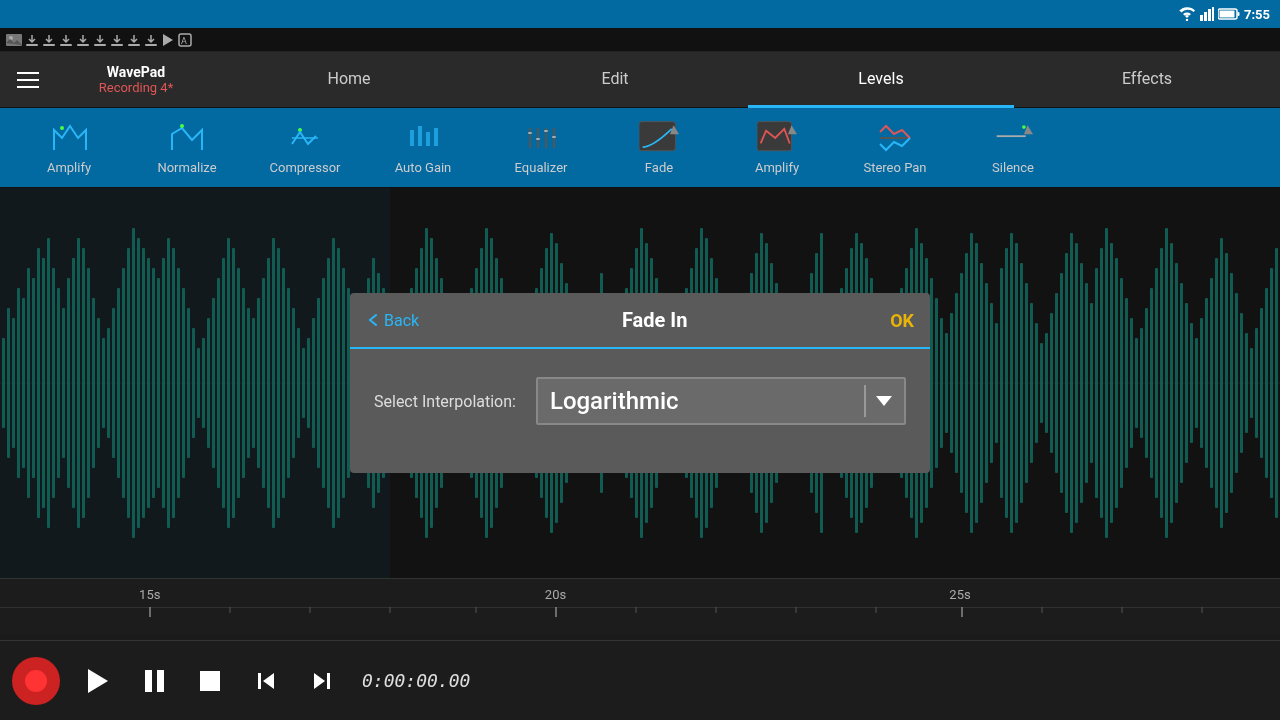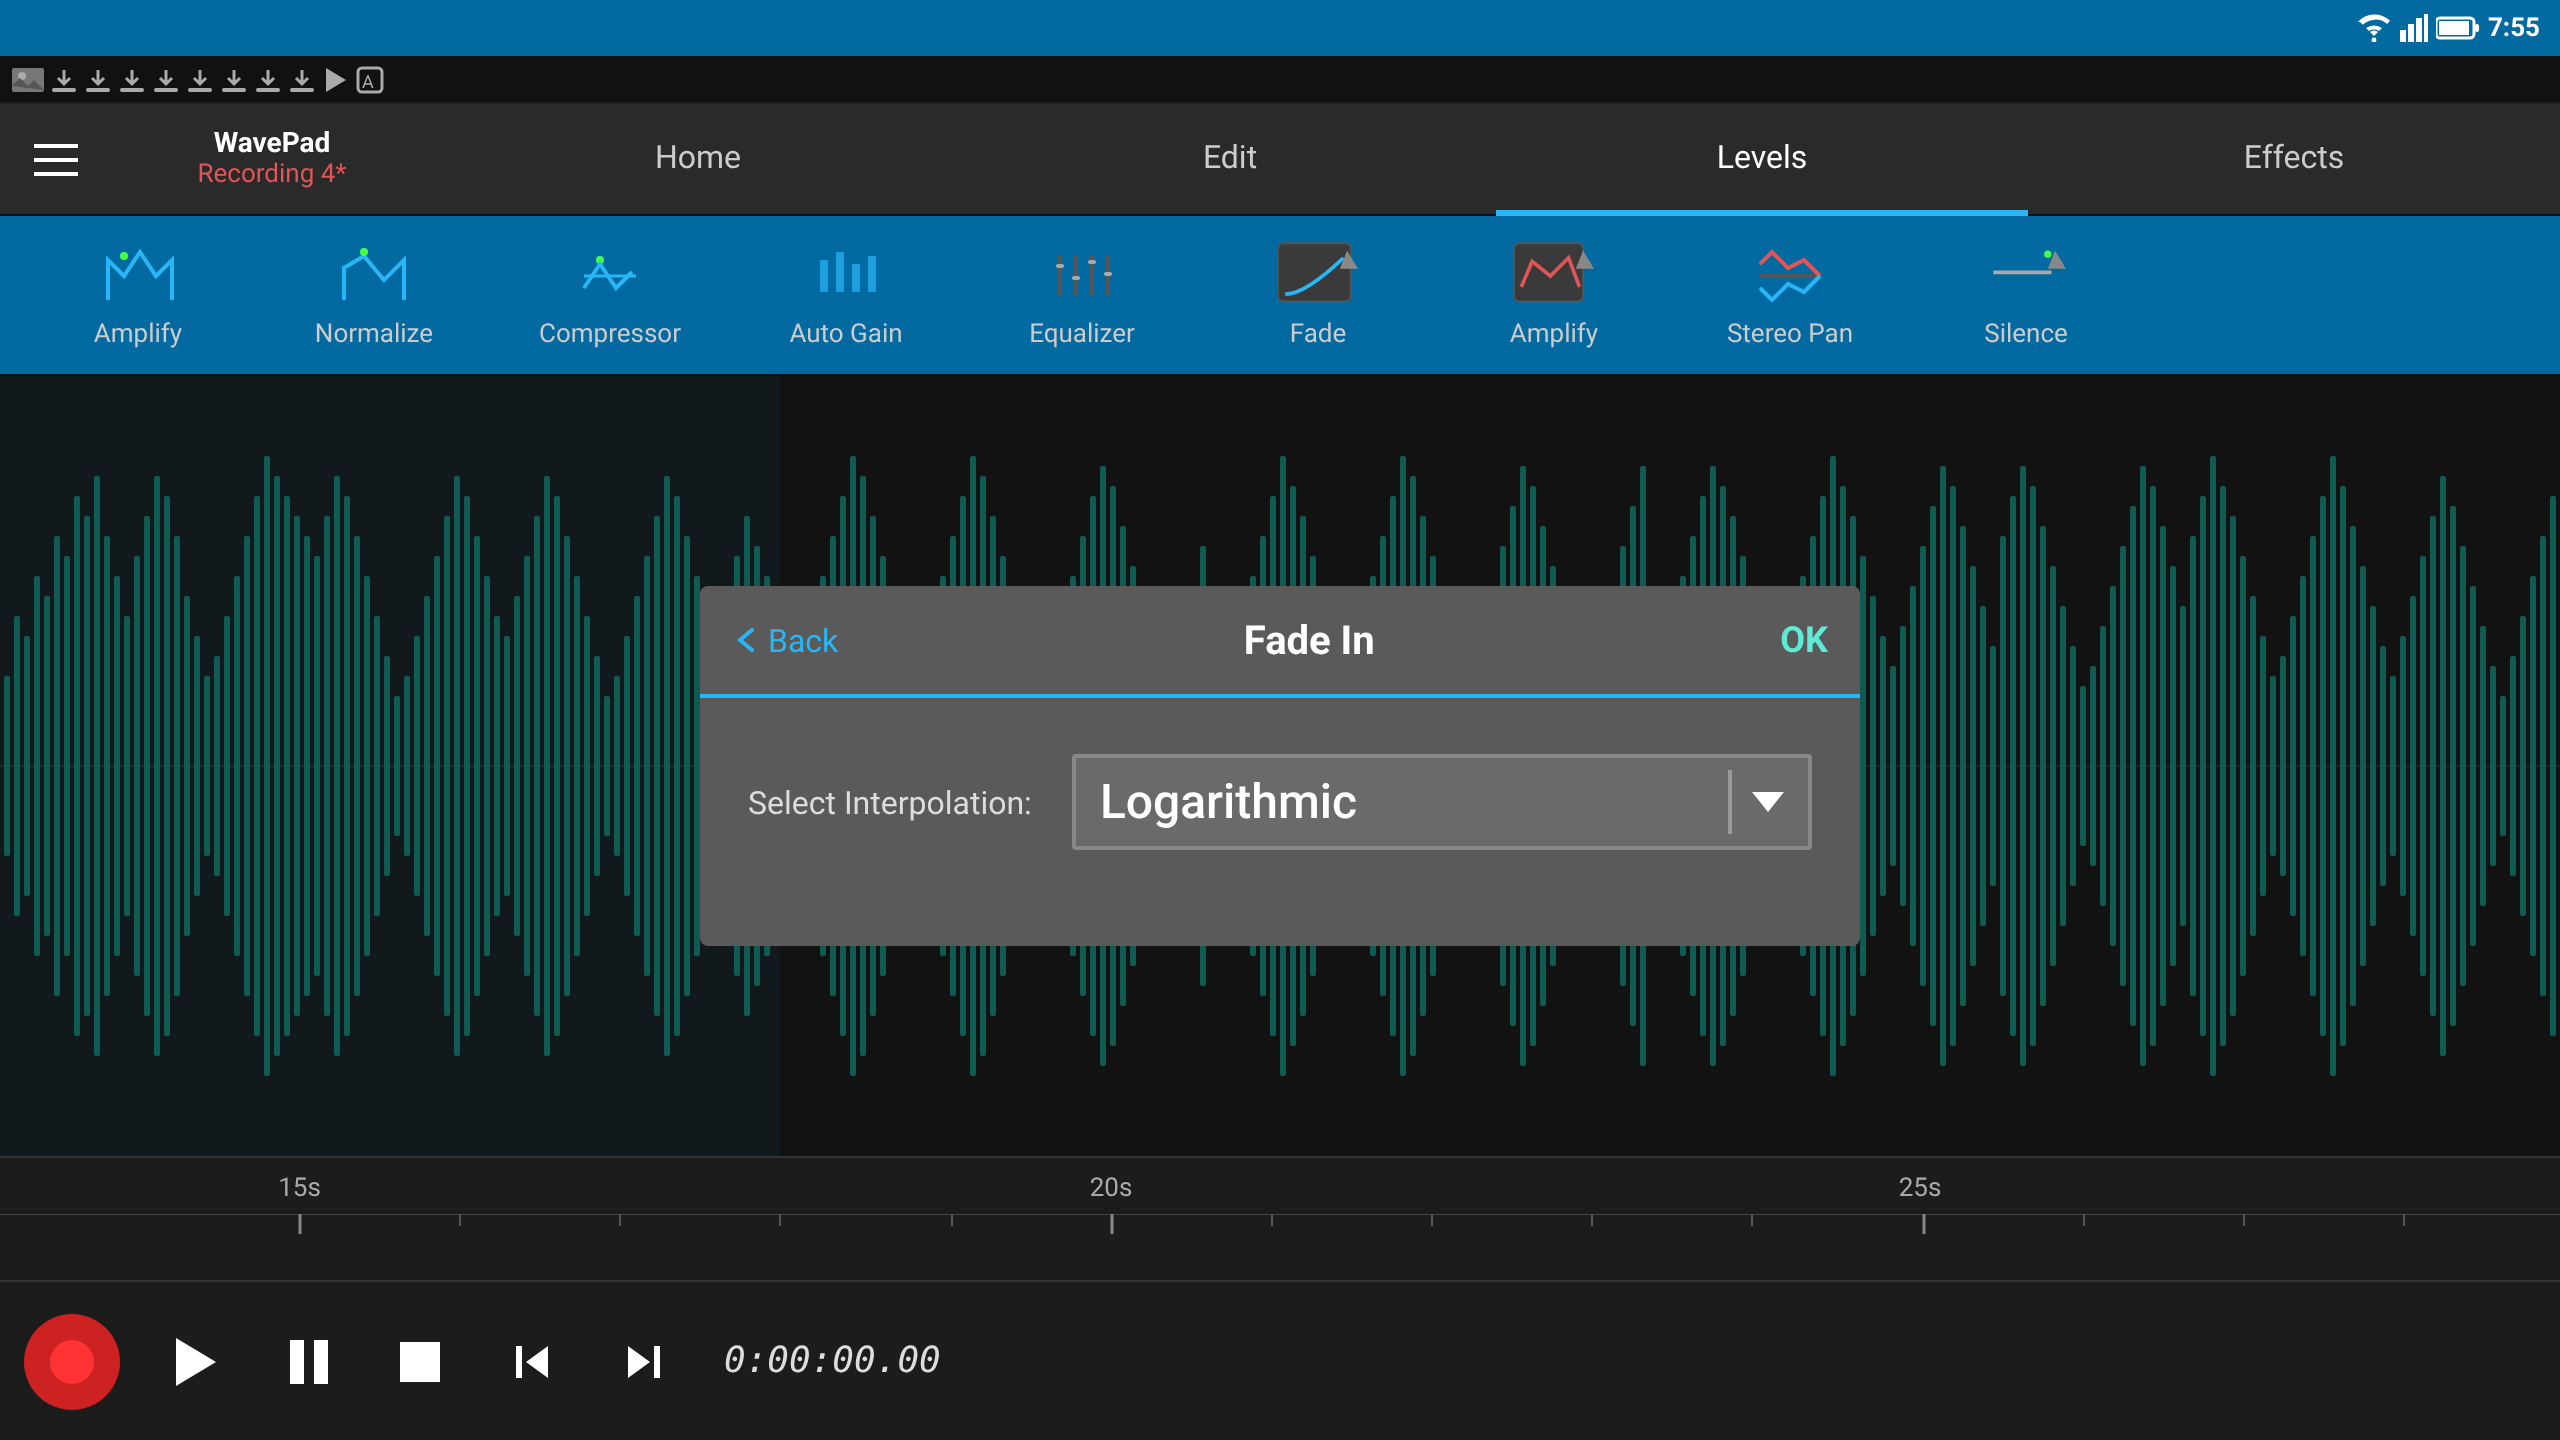--- a/index.html
+++ b/index.html
@@ -183,7 +183,7 @@
       color: #fff;
     }
     .dialog-ok {
-      color: #5eead4;
+      color: #eab308;
       font-size: 18px;
       cursor: pointer;
       font-weight: bold;

